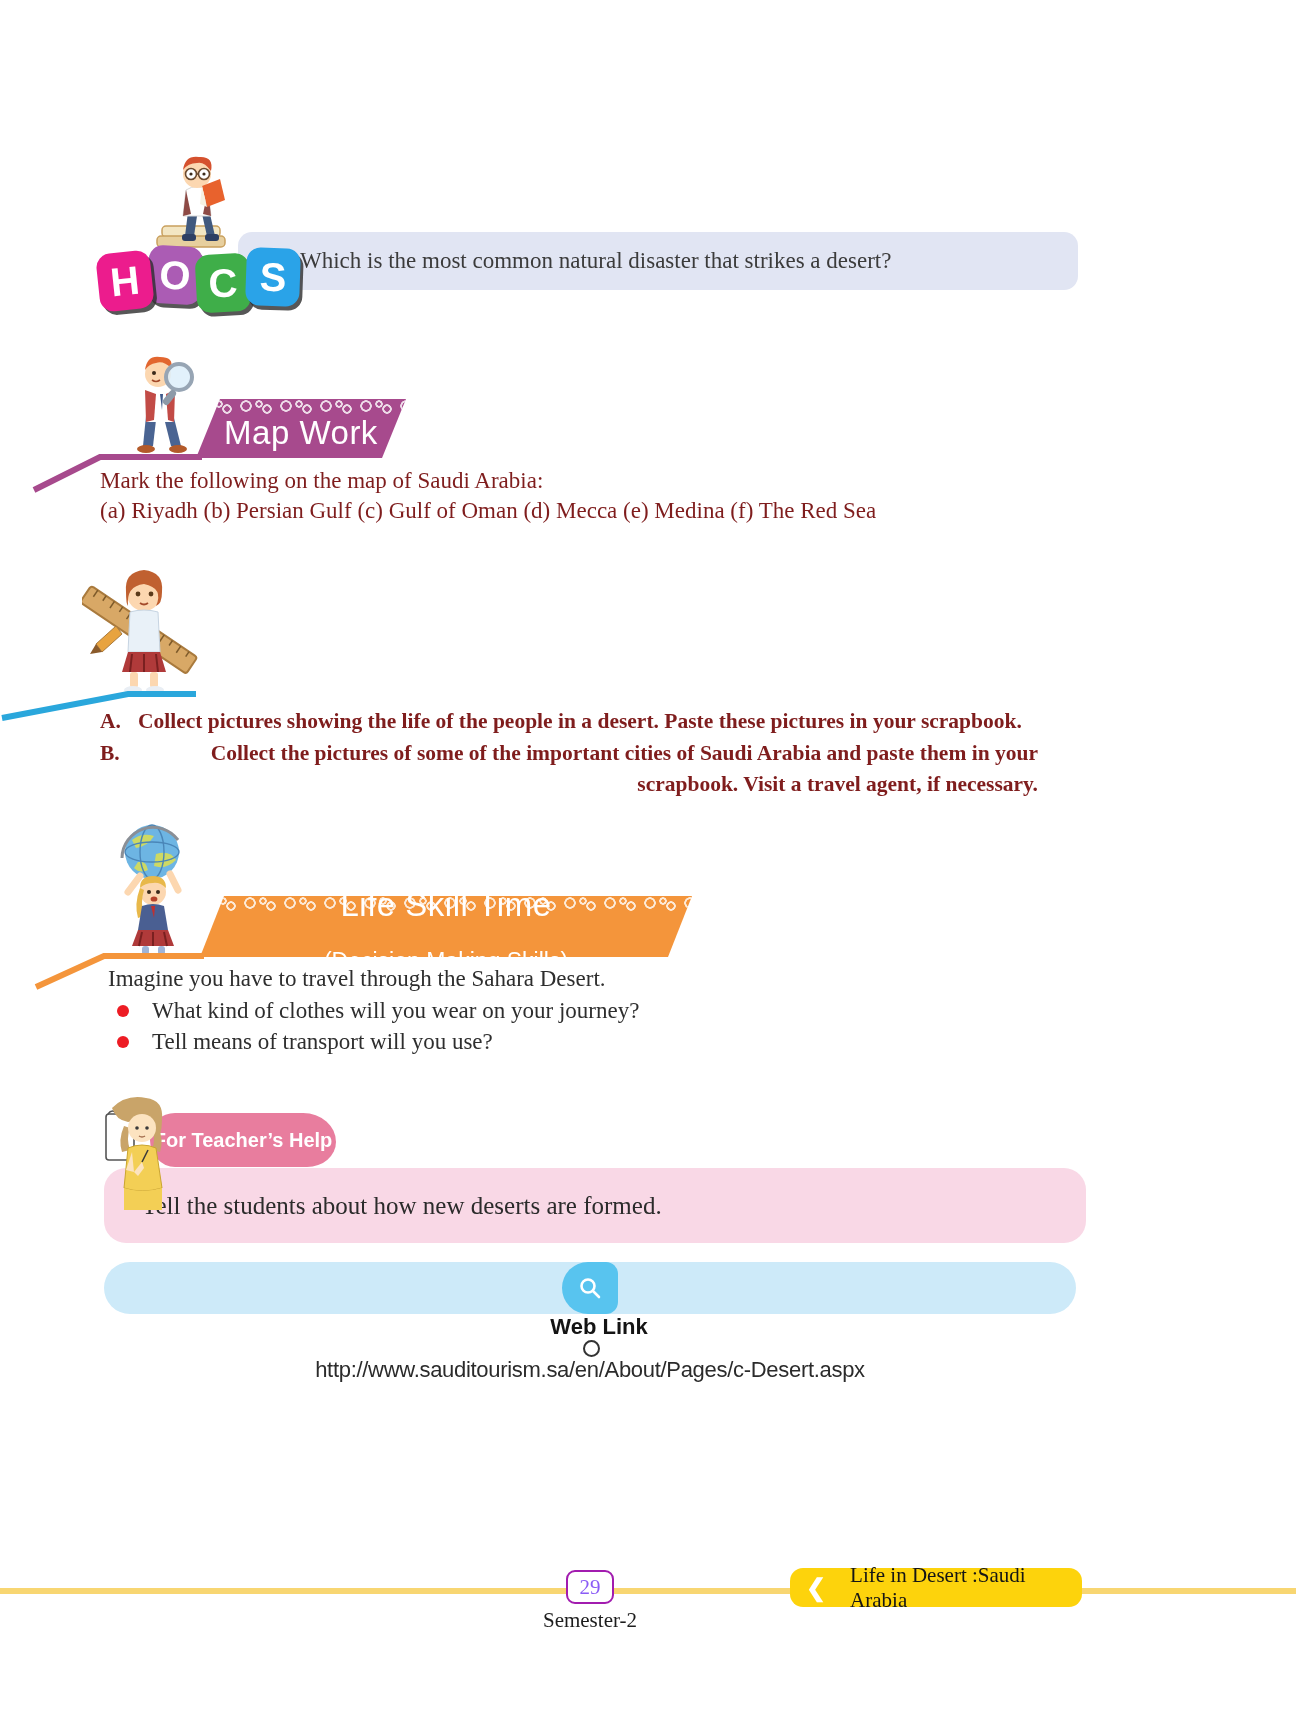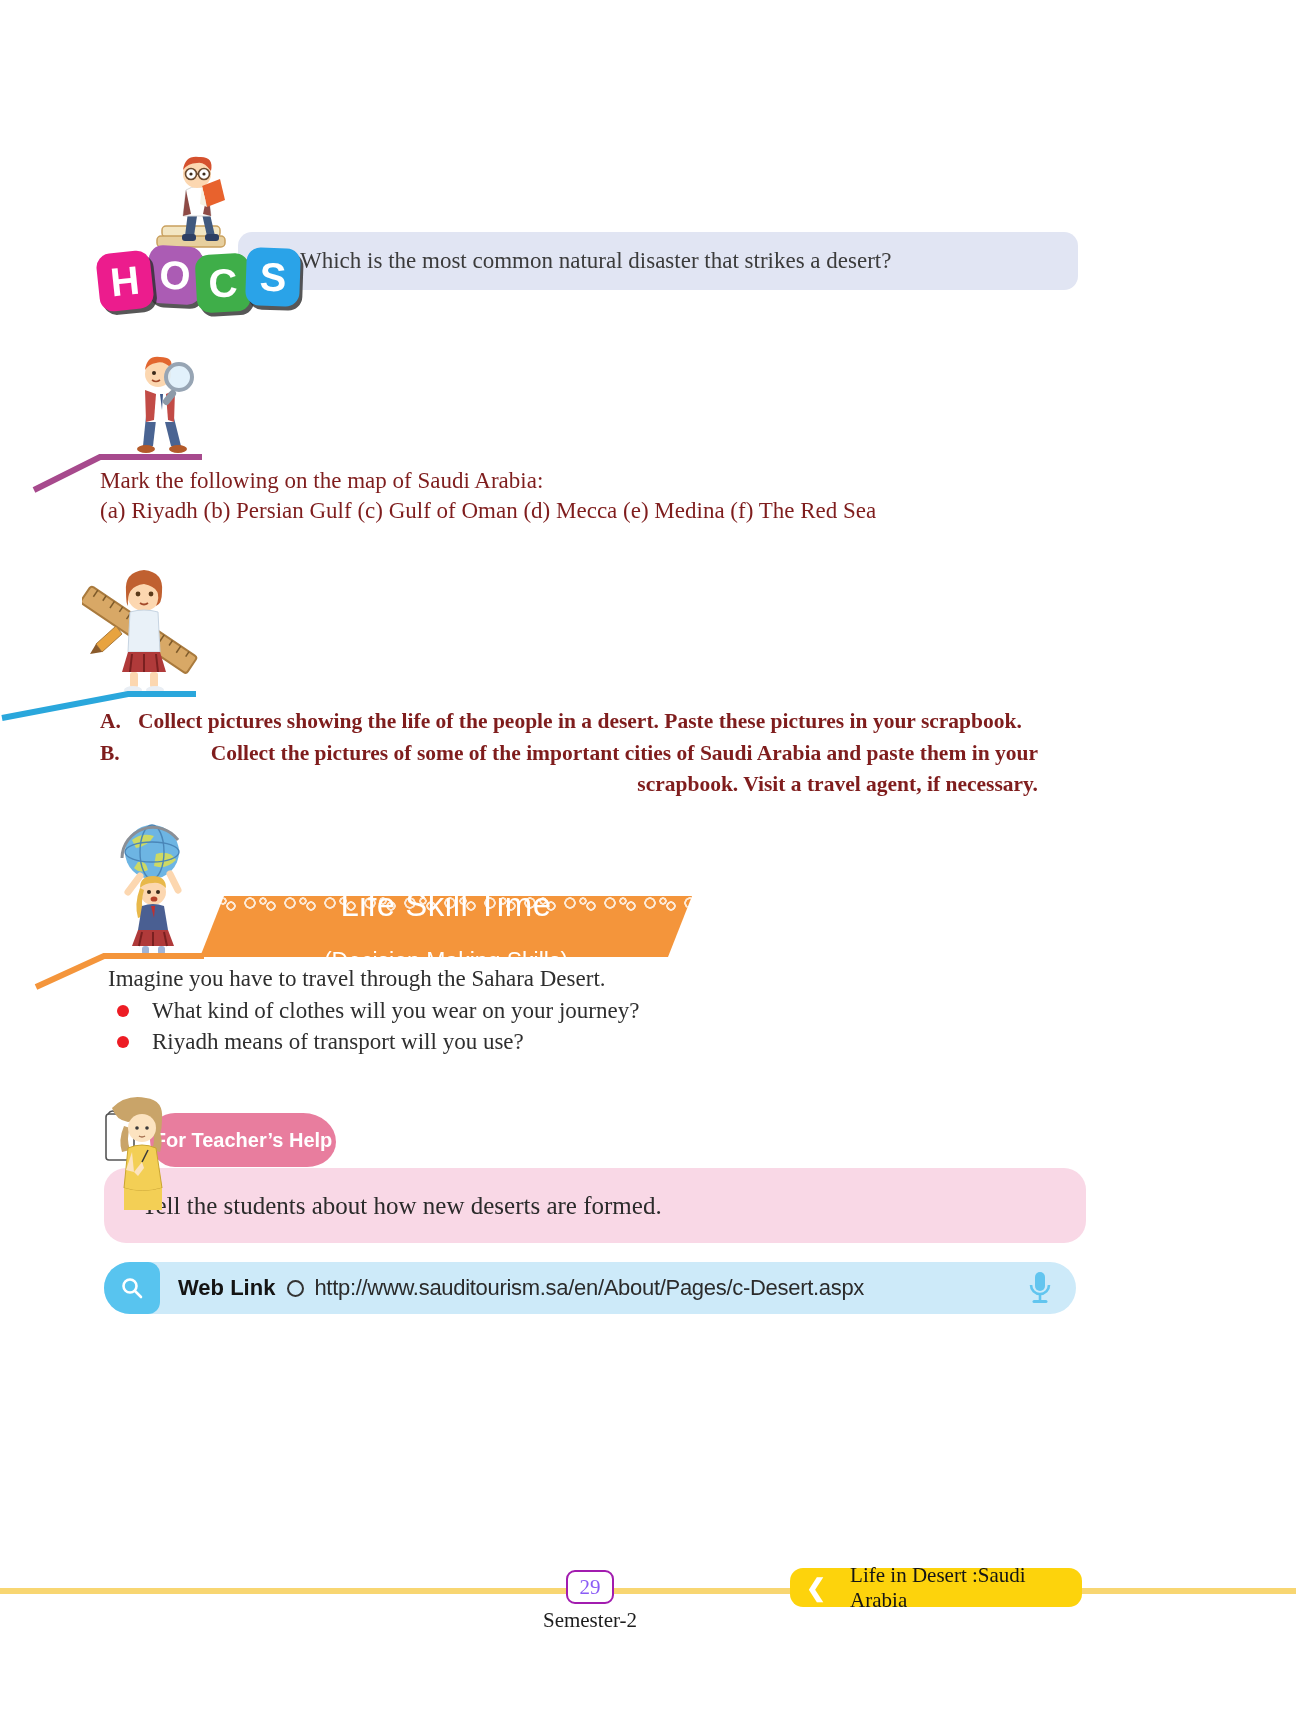--- a/index.html
+++ b/index.html
@@ -142,6 +142,10 @@
     <rect x="50" y="37" width="7" height="17" rx="3.5" transform="rotate(38 53.5 45.5)" fill="#8d9aa8"></rect>
   </svg>
 
+  <div class="abs banner banner-map">
+    <div class="lace"></div>
+    <span class="title">Map Work</span>
+  </div>
   <svg class="abs" style="left:30px;top:454px;" width="172" height="40" viewBox="0 0 172 40">
     <polyline points="172,3 70,3 4,36" fill="none" stroke="#a74a8d" stroke-width="6"></polyline>
   </svg>

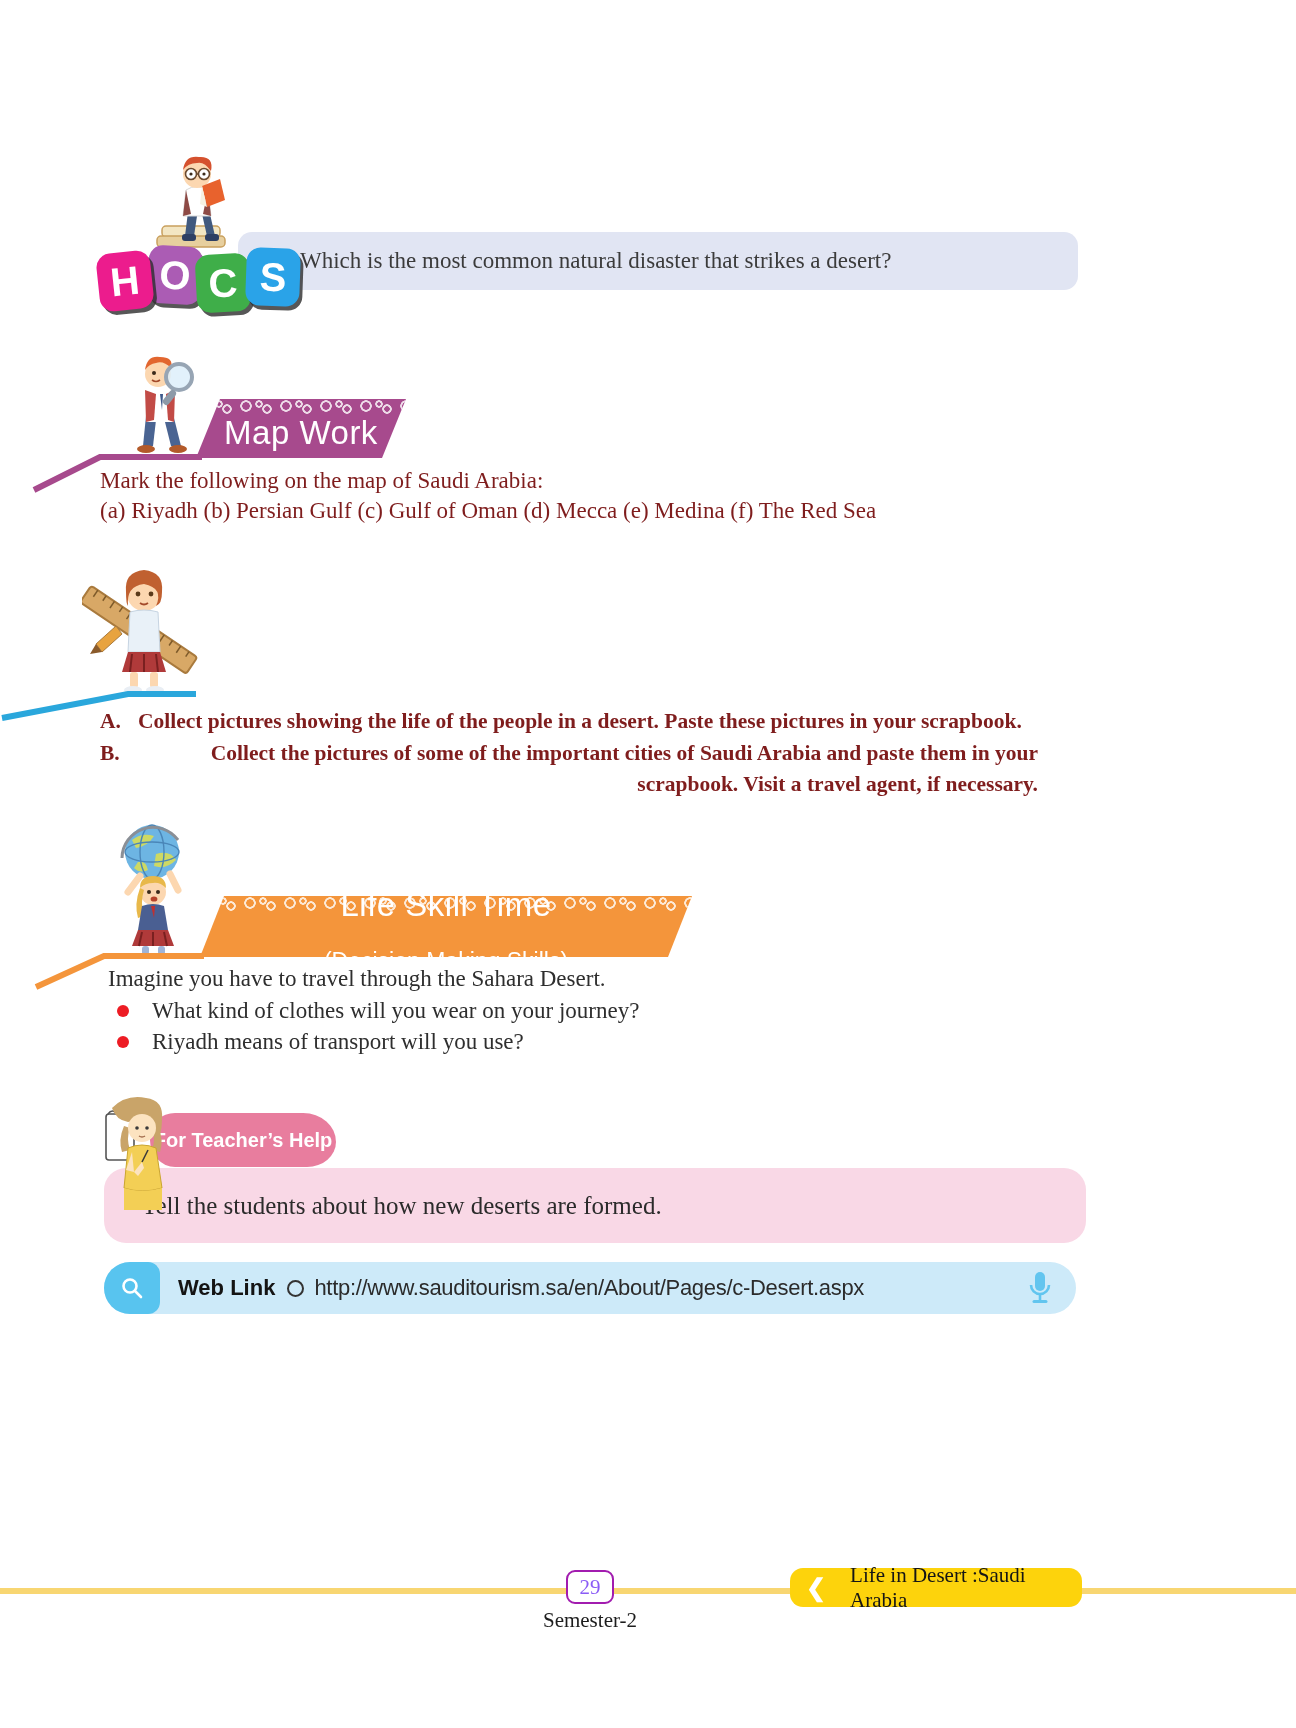--- a/index.html
+++ b/index.html
@@ -241,7 +241,7 @@
   <div class="abs ls-bullet-dot" style="left:117px;top:1005px;"></div>
   <div class="abs ls-bullet-text" style="top:998px;">What kind of clothes will you wear on your journey?</div>
   <div class="abs ls-bullet-dot" style="left:117px;top:1036px;"></div>
-  <div class="abs ls-bullet-text" style="top:1029px;">Riyadh means of transport will you use?</div>
+  <div class="abs ls-bullet-text" style="top:1029px;">Tell means of transport will you use?</div>
 
   <svg class="abs" style="left:98px;top:1092px;z-index:3;" width="100" height="125" viewBox="0 0 100 125">
     <rect x="8" y="22" width="28" height="46" rx="3" fill="#ffffff" stroke="#555" stroke-width="1.6"></rect>

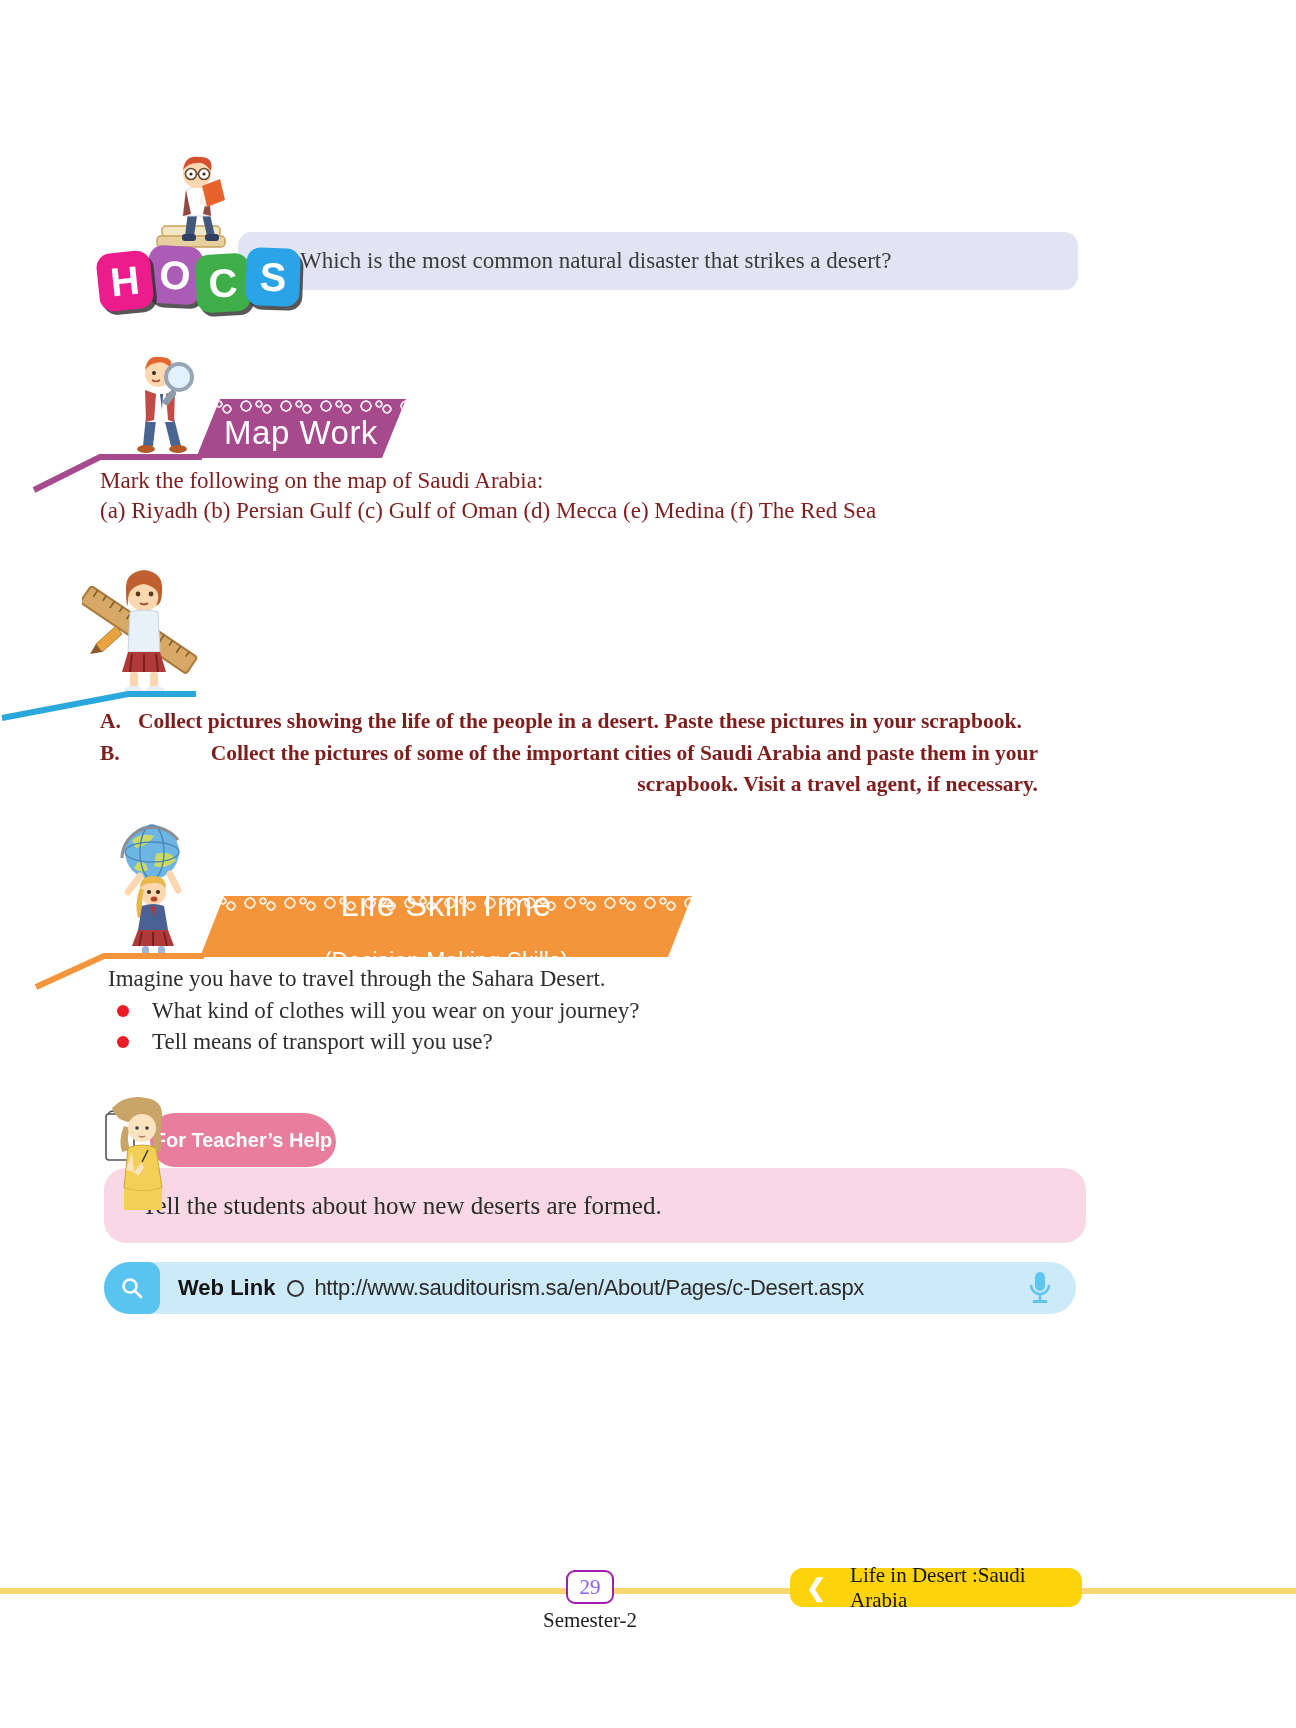--- a/index.html
+++ b/index.html
@@ -64,7 +64,7 @@
 
   
   .wl-bar{left:104px;top:1262px;width:972px;height:52px;background:#cdeaf9;border-radius:26px;
-    display:flex;align-items:center;}
+    display:flex;align-items:center;flex-direction:column;}
   .wl-square{width:56px;height:52px;background:#58c4ef;border-radius:26px 12px 12px 26px;flex:0 0 auto;
     display:flex;align-items:center;justify-content:center;}
   .wl-label{font-family:"Liberation Sans",sans-serif;font-weight:bold;font-size:22px;color:#141414;margin-left:18px;}

